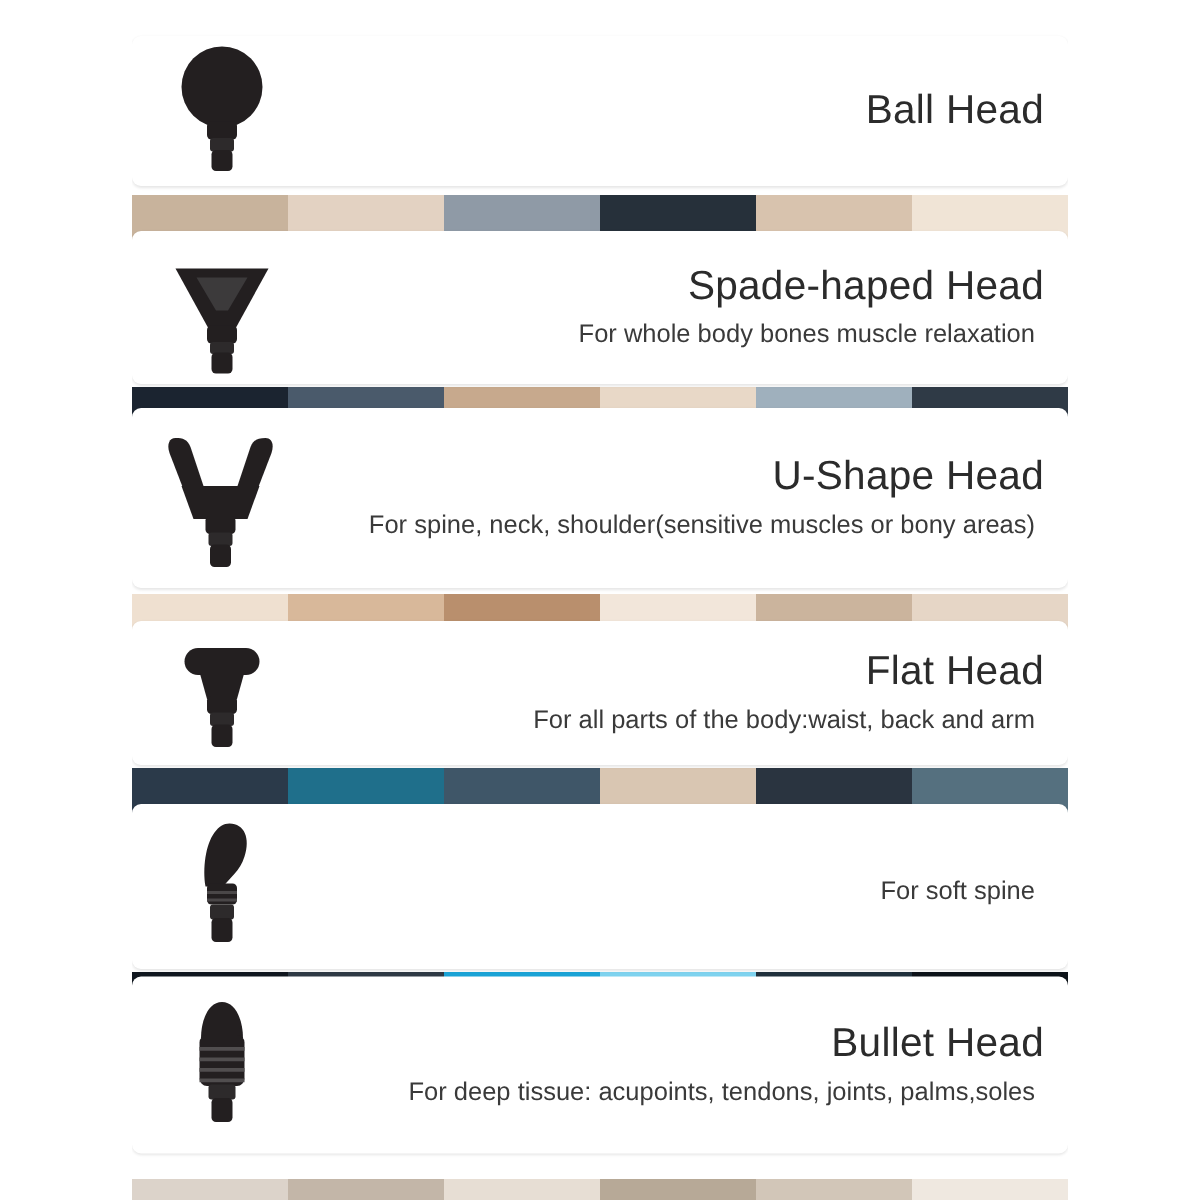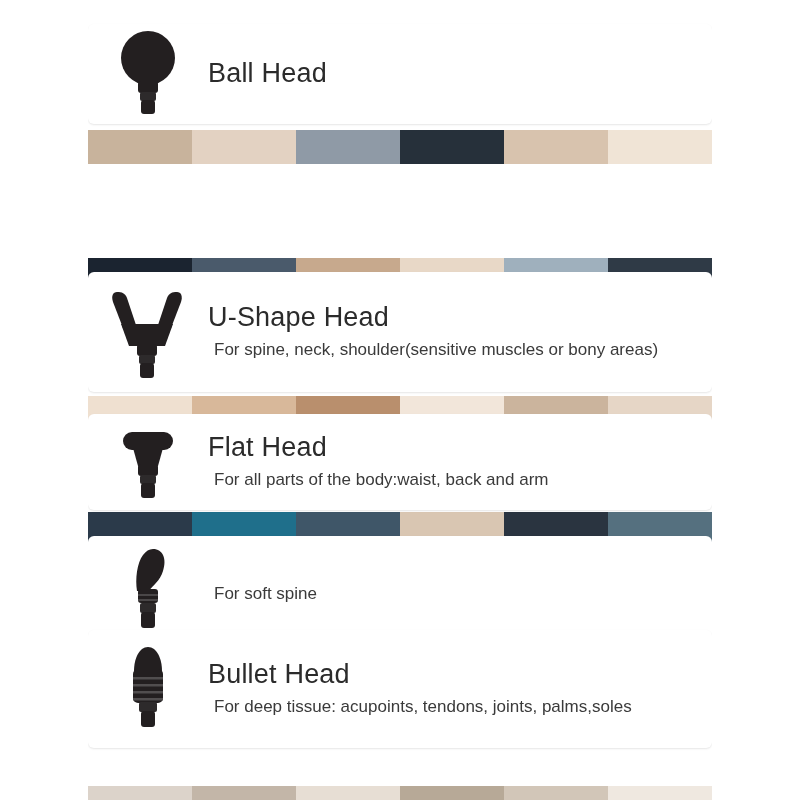--- a/index.html
+++ b/index.html
@@ -57,7 +57,7 @@
   }
   .row-text {
     flex: 1 1 auto;
-    text-align: left;
+    text-align: right;
     padding-right: 16px;
   }
   .row-title {

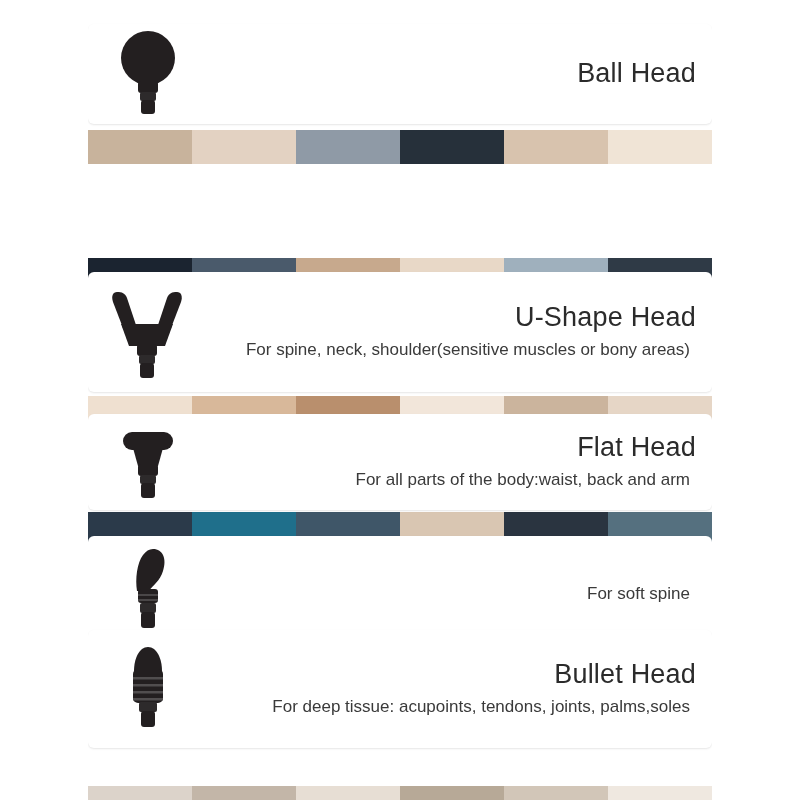--- a/index.html
+++ b/index.html
@@ -187,6 +187,21 @@
     </div>
   </div>
 
+  <div class="row" id="row-spade">
+    <div class="row-icon">
+      <svg width="86" height="96" viewBox="0 0 86 96">
+        <path d="M12 22 L74 22 L52 62 L34 62 Z" fill="#231f20"></path>
+        <path d="M26 28 L60 28 L47 50 L39 50 Z" fill="#3c3a3b"></path>
+        <rect x="33" y="60" width="20" height="12" rx="3" fill="#231f20"></rect>
+        <rect x="35" y="71" width="16" height="8" rx="2" fill="#2d2a2b"></rect>
+        <rect x="36" y="78" width="14" height="14" rx="3" fill="#231f20"></rect>
+      </svg>
+    </div>
+    <div class="row-text">
+      <div class="row-title">Spade-haped Head</div>
+      <div class="row-desc">For whole body bones muscle relaxation</div>
+    </div>
+  </div>
 
   <div class="row" id="row-flat">
     <div class="row-icon">

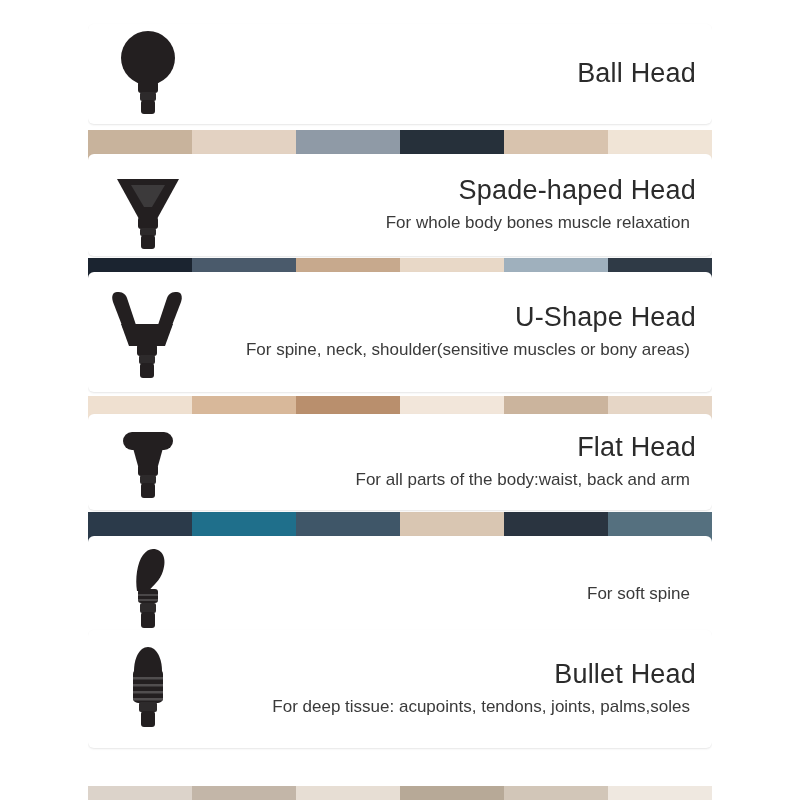--- a/index.html
+++ b/index.html
@@ -81,7 +81,7 @@
   #row-ushape { top: 272px; height: 120px; }
   #row-flat   { top: 414px; height: 96px;  }
   #row-thumb  { top: 536px; height: 110px; }
-  #row-bullet { top: 630px; height: 118px; }
+  #row-bullet { top: 651px; height: 118px; }
 
   #band-1 { top: 130px; }
   #band-2 { top: 258px; }

